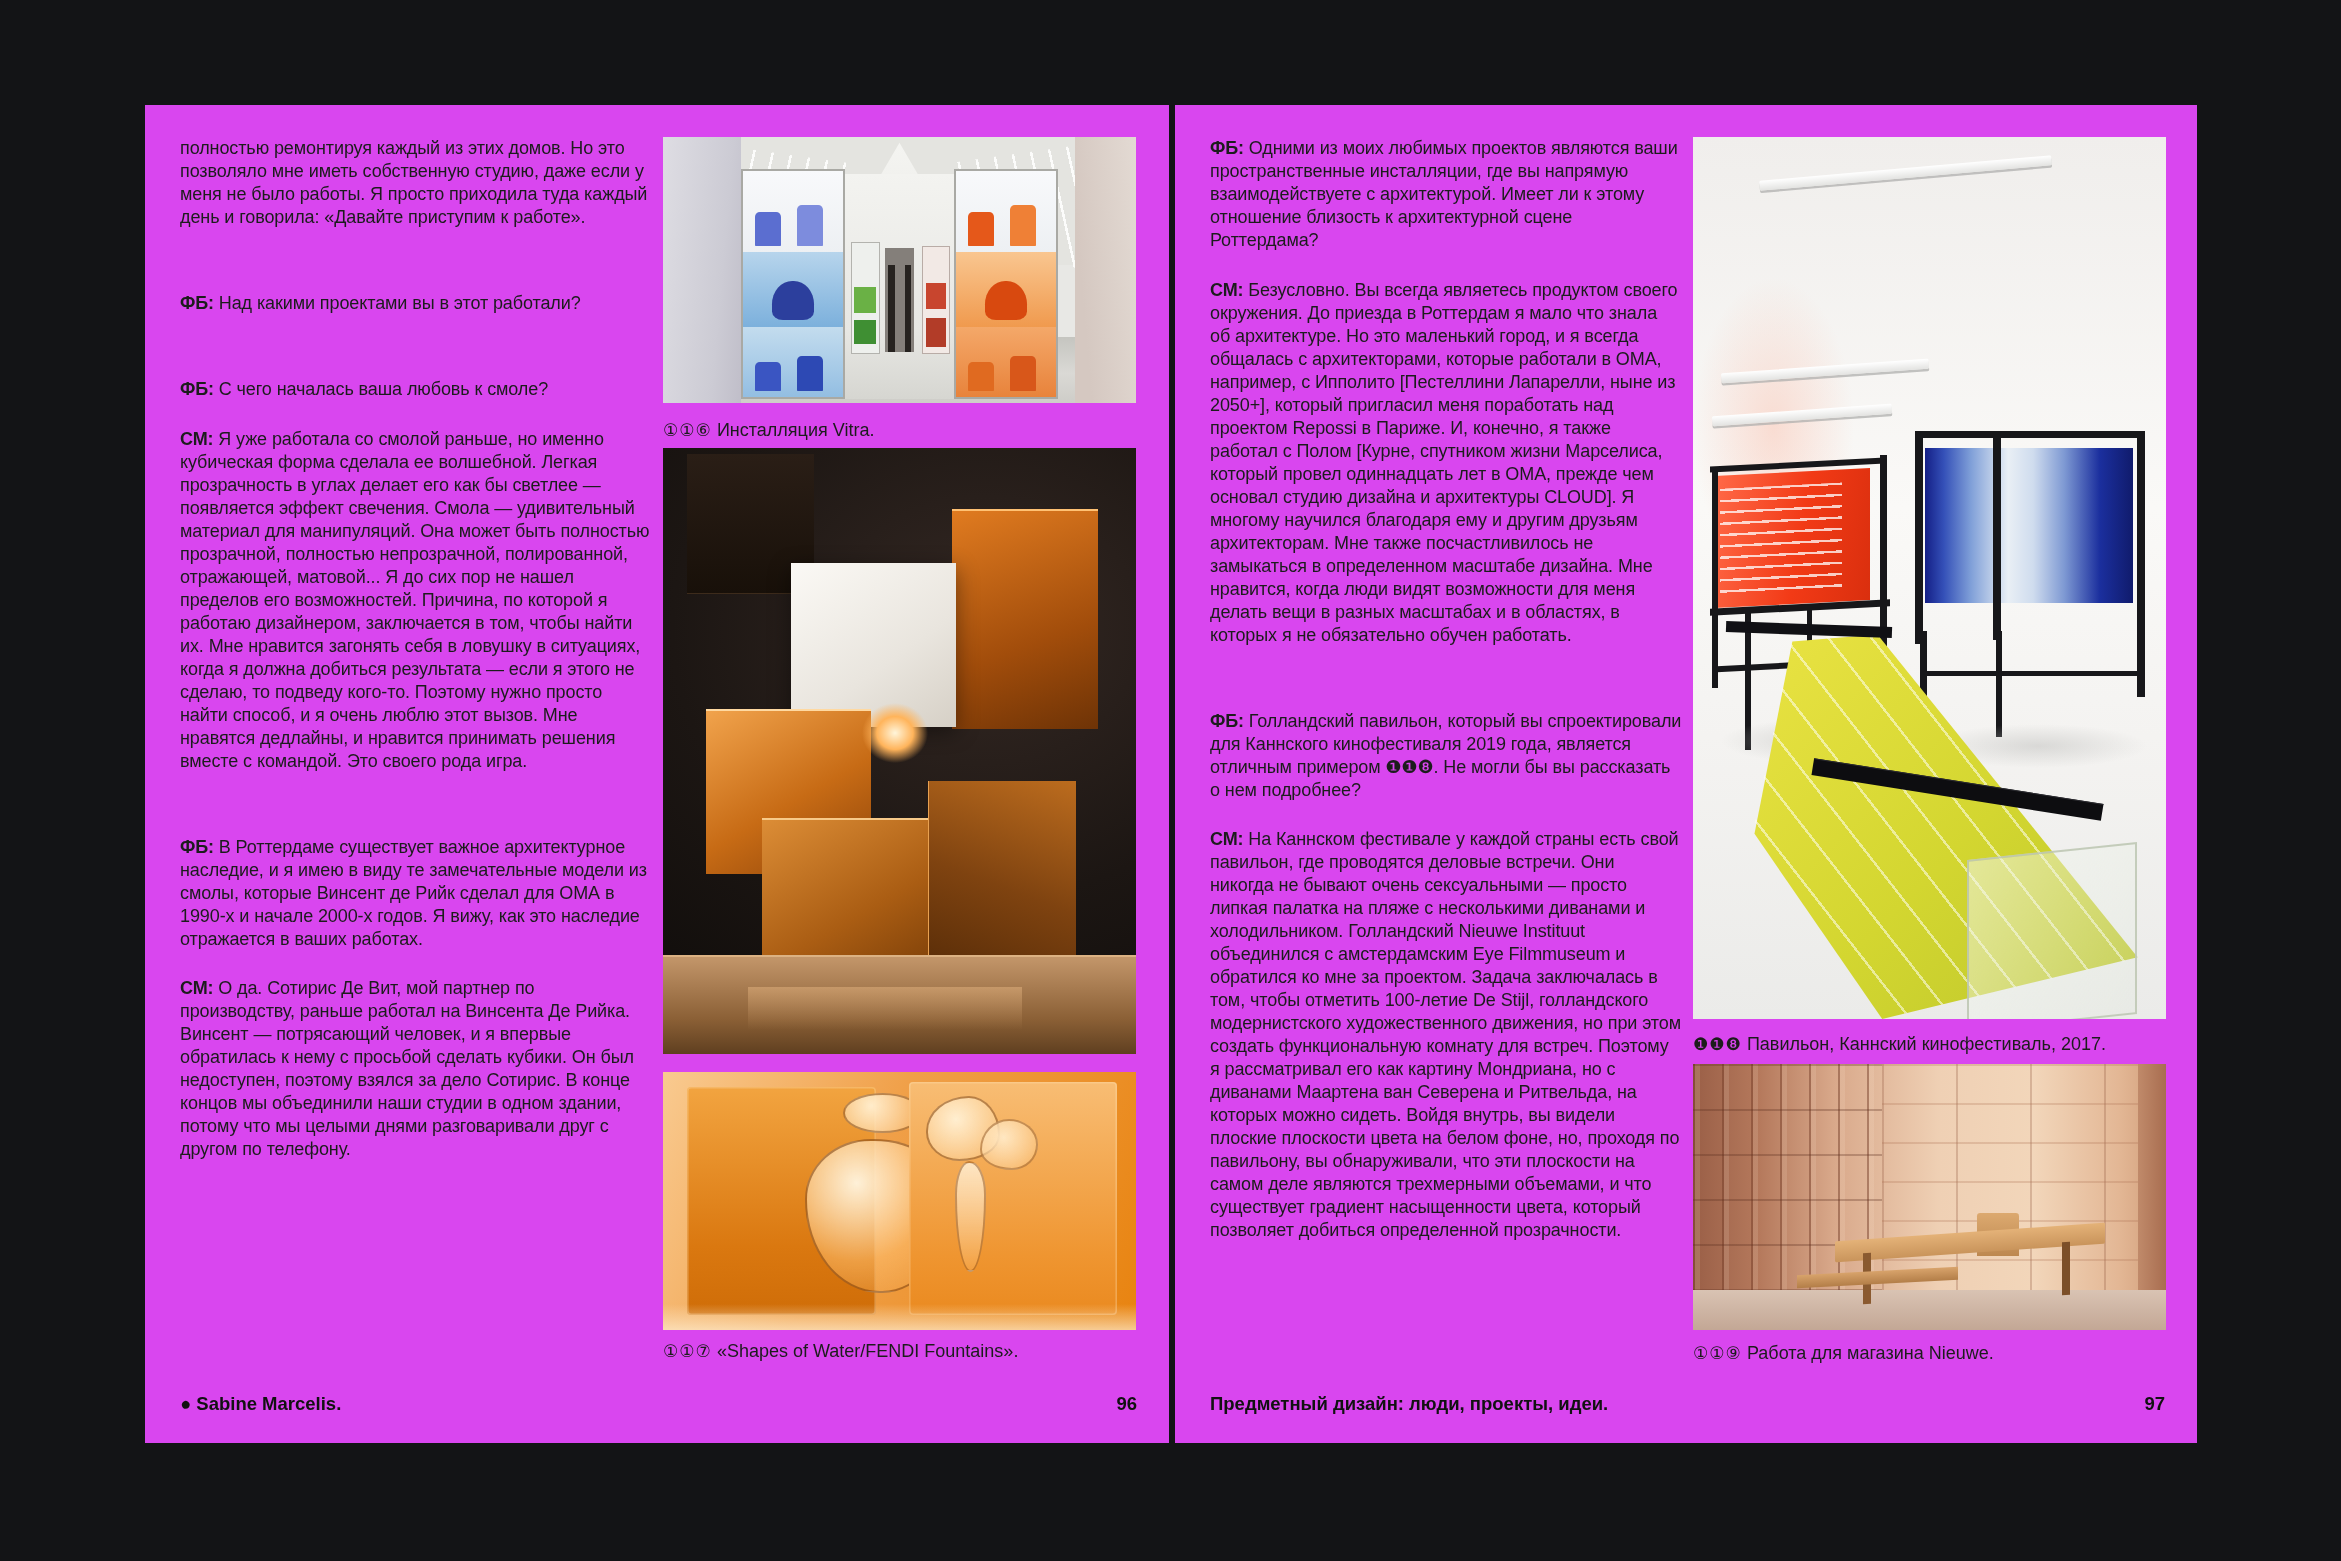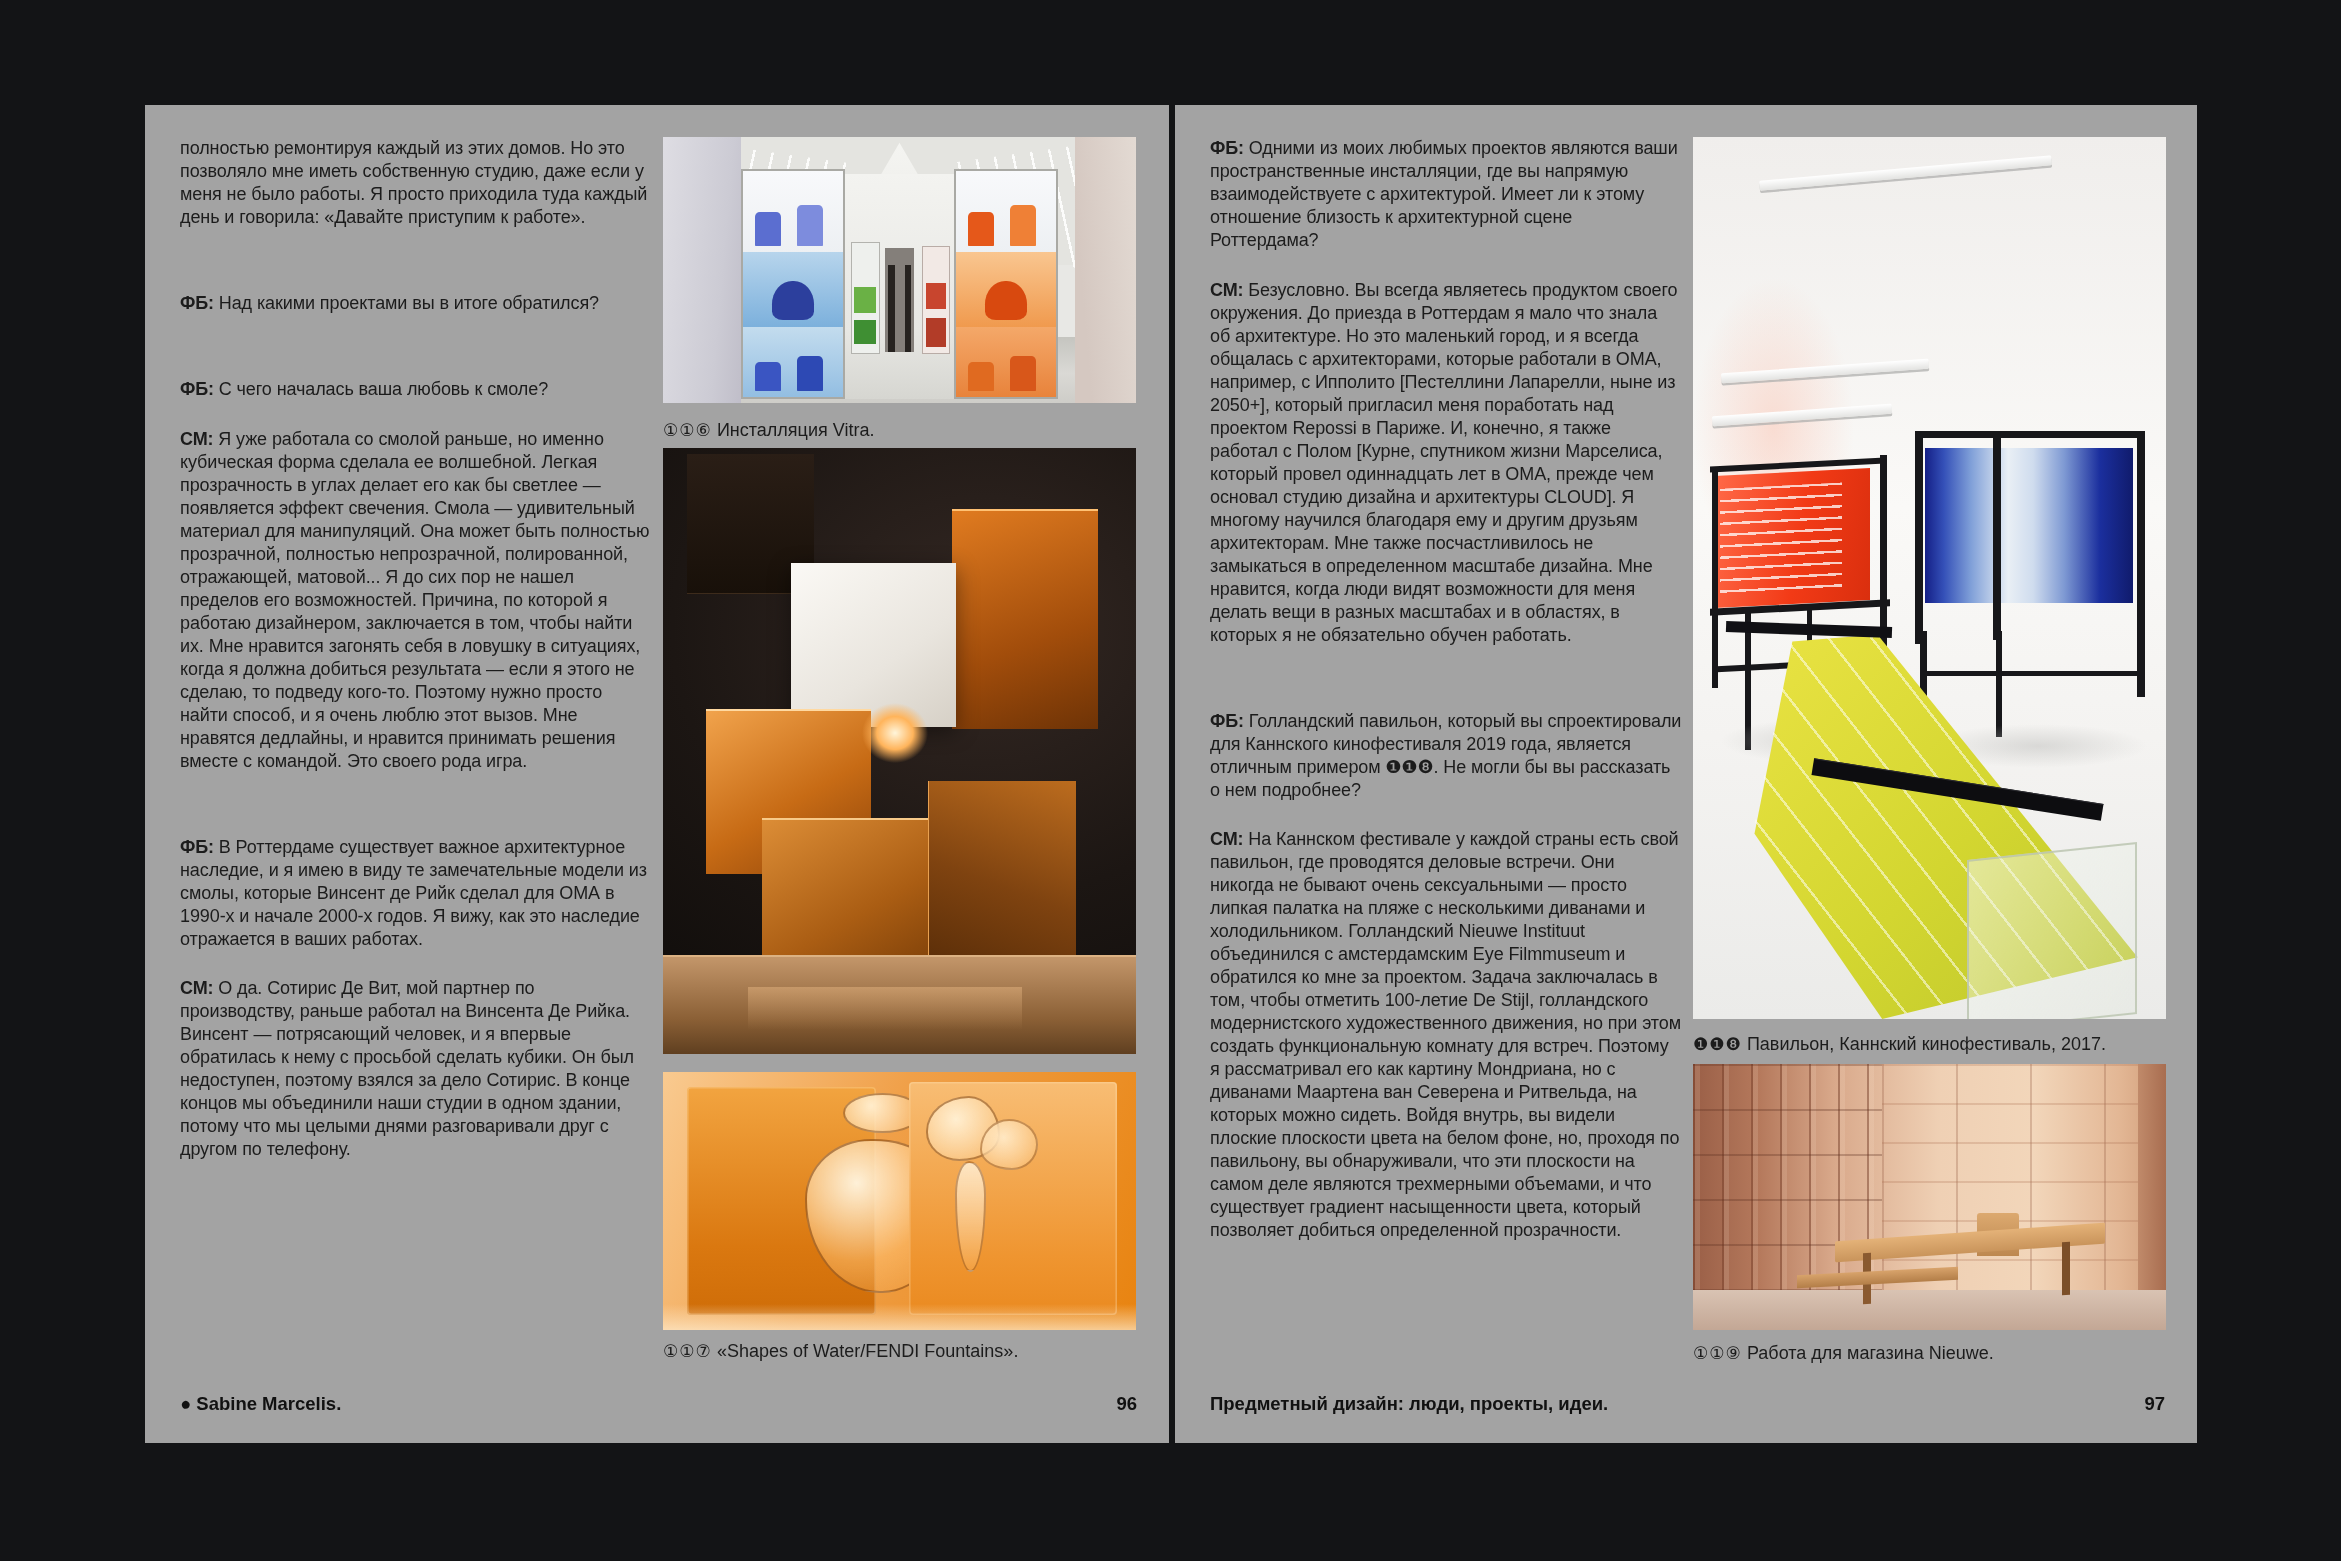--- a/index.html
+++ b/index.html
@@ -11,7 +11,7 @@
   }
   .stage{position:relative;width:2342px;height:1561px;background:#131416;overflow:hidden;}
 
-  .page{position:absolute;top:105px;height:1338px;background:#a3a3a3;}
+  .page{position:absolute;top:105px;height:1338px;background:#d946ef;}
   .page.left{left:145px;width:1024px;}
   .page.right{left:1175px;width:1022px;}
 

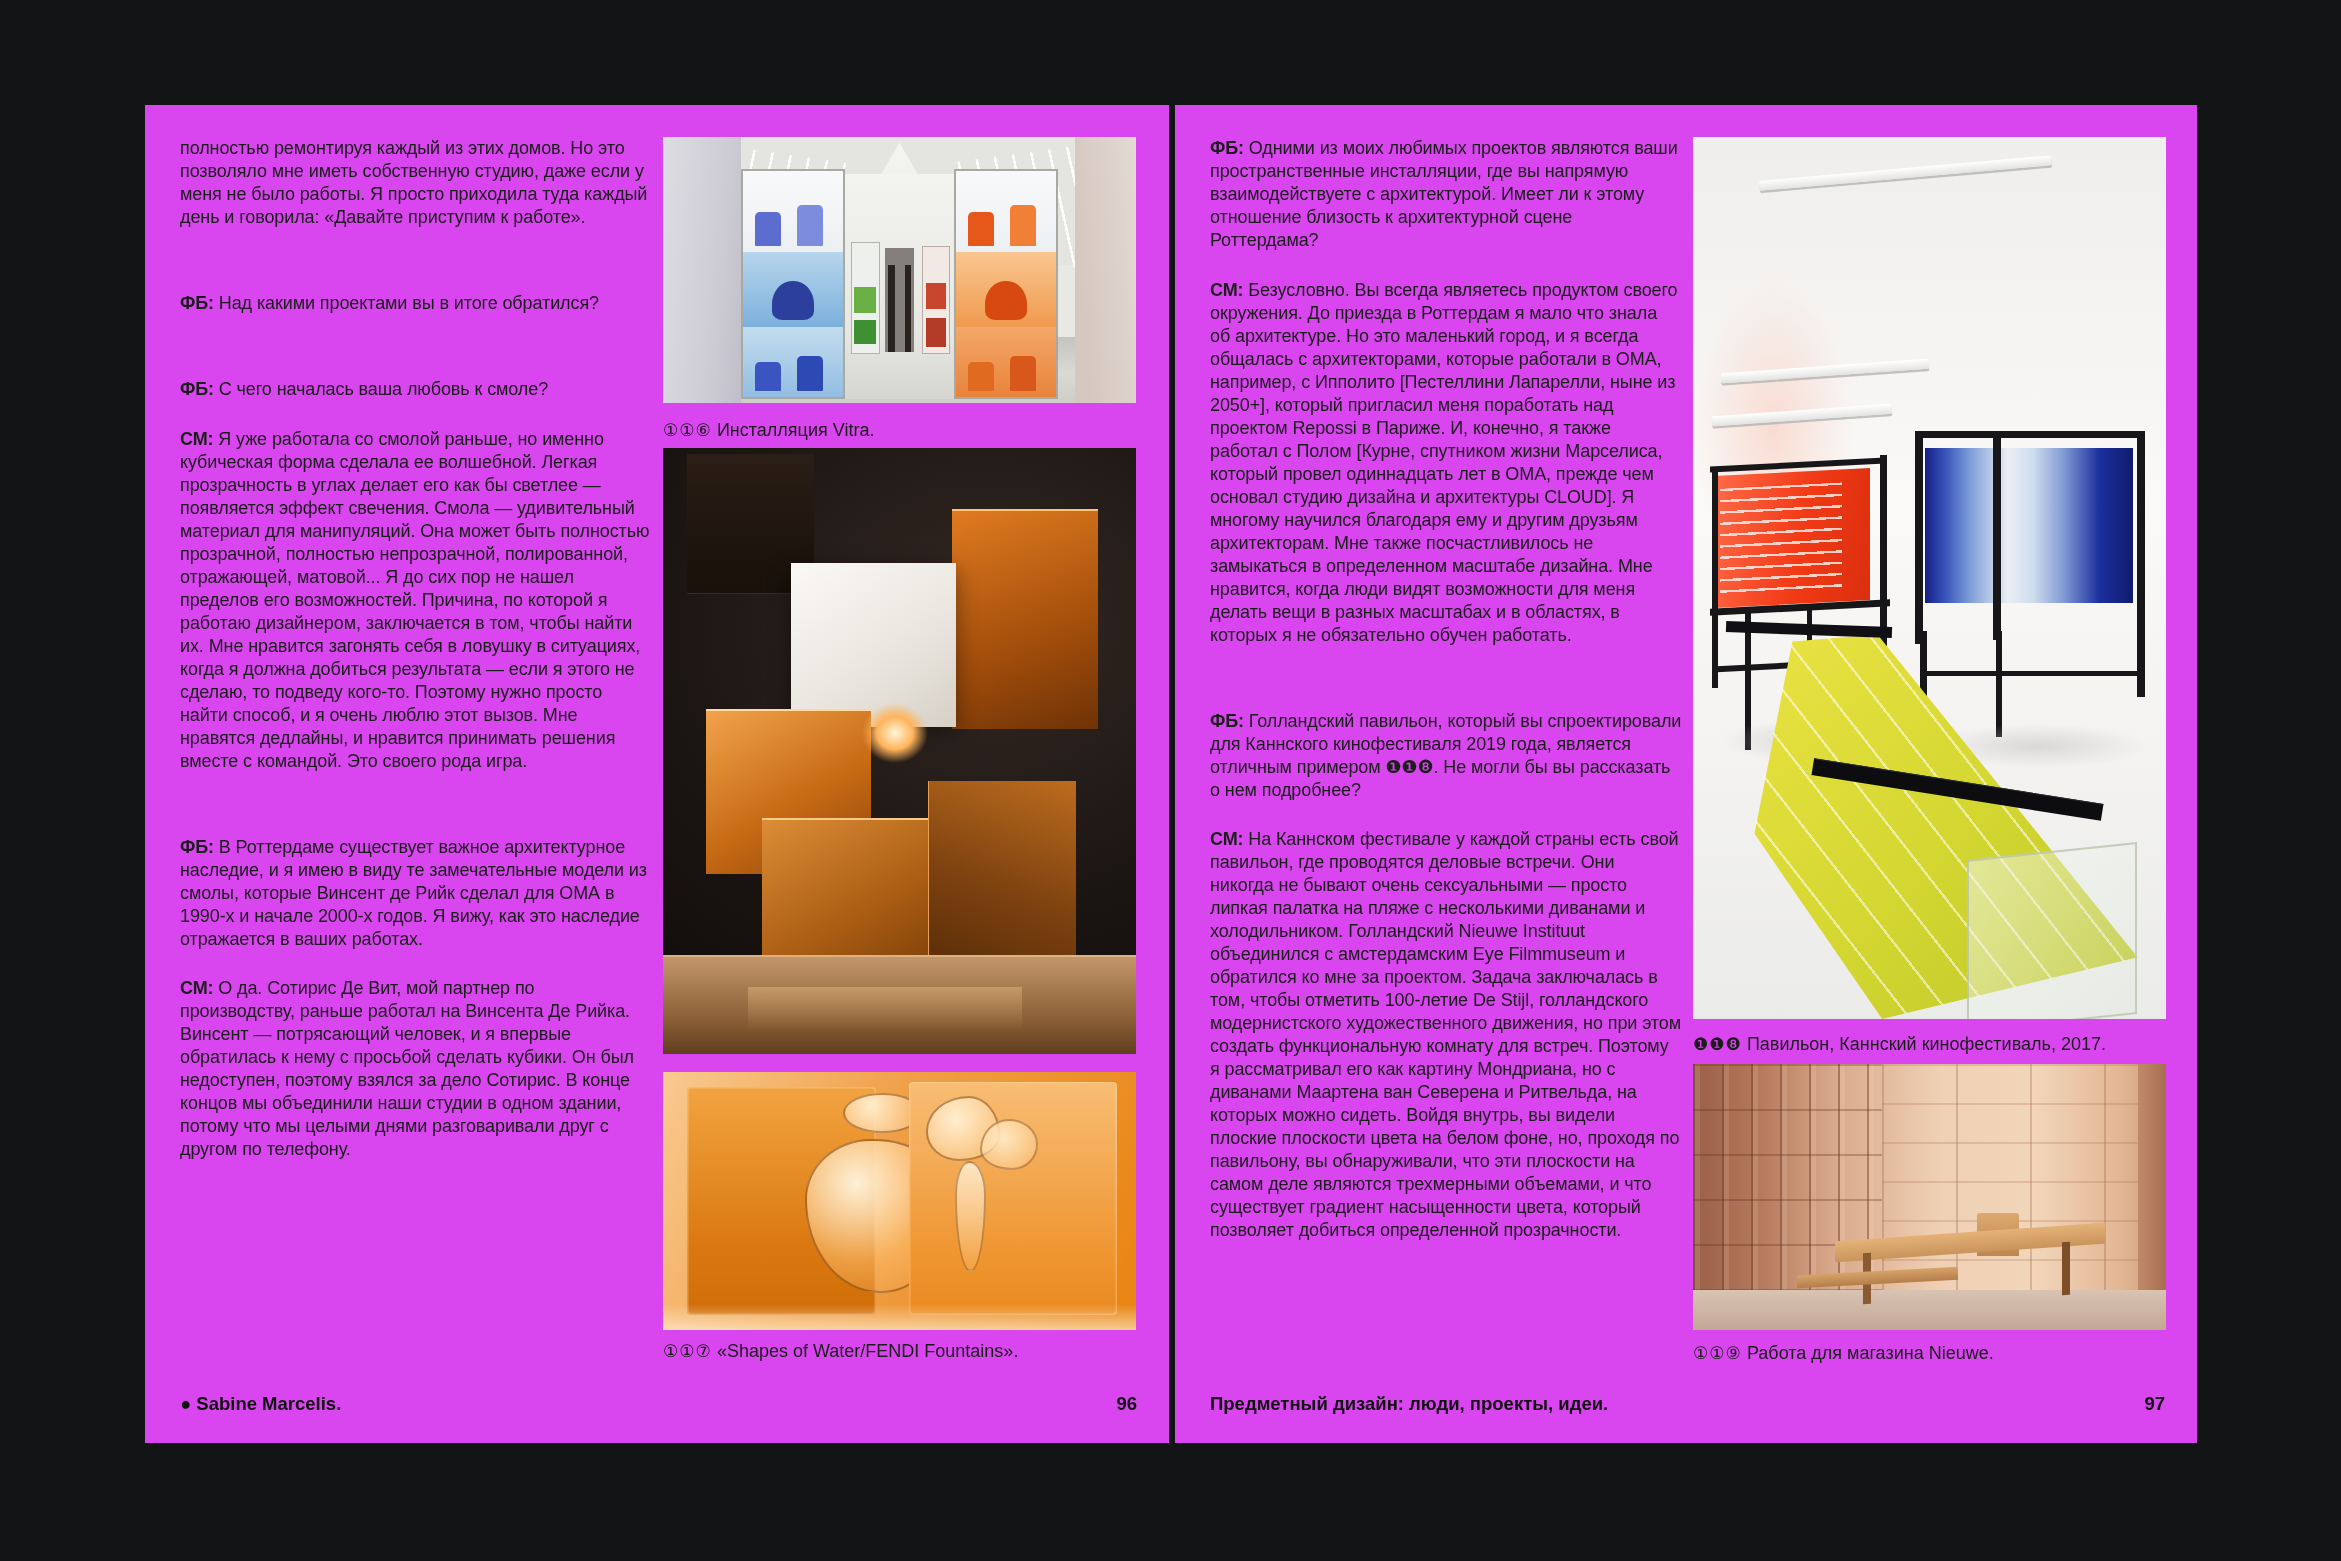--- a/index.html
+++ b/index.html
@@ -158,7 +158,7 @@
   <section class="page left">
     <div class="text-col">
       <p class="para first"><span>полностью ремонтируя каждый из этих домов. Но это позволяло мне иметь собственную студию, даже если у меня не было работы. Я просто приходила туда каждый день и говорила: «Давайте приступим к работе».</span></p>
-      <p class="para q"><b class="spk">ФБ:</b><span>Над какими проектами вы в итоге обратился?</span></p>
+      <p class="para q"><b class="spk">ФБ:</b><span>Над какими проектами вы в этот работали?</span></p>
       <p class="para q"><b class="spk">ФБ:</b><span>С чего началась ваша любовь к смоле?</span></p>
       <p class="para a"><b class="spk">СМ:</b><span>Я уже работала со смолой раньше, но именно кубическая форма сделала ее волшебной. Легкая прозрачность в углах делает его как бы светлее — появляется эффект свечения. Смола — удивительный материал для манипуляций. Она может быть полностью прозрачной, полностью непрозрачной, полированной, отражающей, матовой... Я до сих пор не нашел пределов его возможностей. Причина, по которой я работаю дизайнером, заключается в том, чтобы найти их. Мне нравится загонять себя в ловушку в ситуациях, когда я должна добиться результата — если я этого не сделаю, то подведу кого-то. Поэтому нужно просто найти способ, и я очень люблю этот вызов. Мне нравятся дедлайны, и нравится принимать решения вместе с командой. Это своего рода игра.</span></p>
       <p class="para q"><b class="spk">ФБ:</b><span>В Роттердаме существует важное архитектурное наследие, и я имею в виду те замечательные модели из смолы, которые Винсент де Рийк сделал для ОМА в 1990-х и начале 2000-х годов. Я вижу, как это наследие отражается в ваших работах.</span></p>

